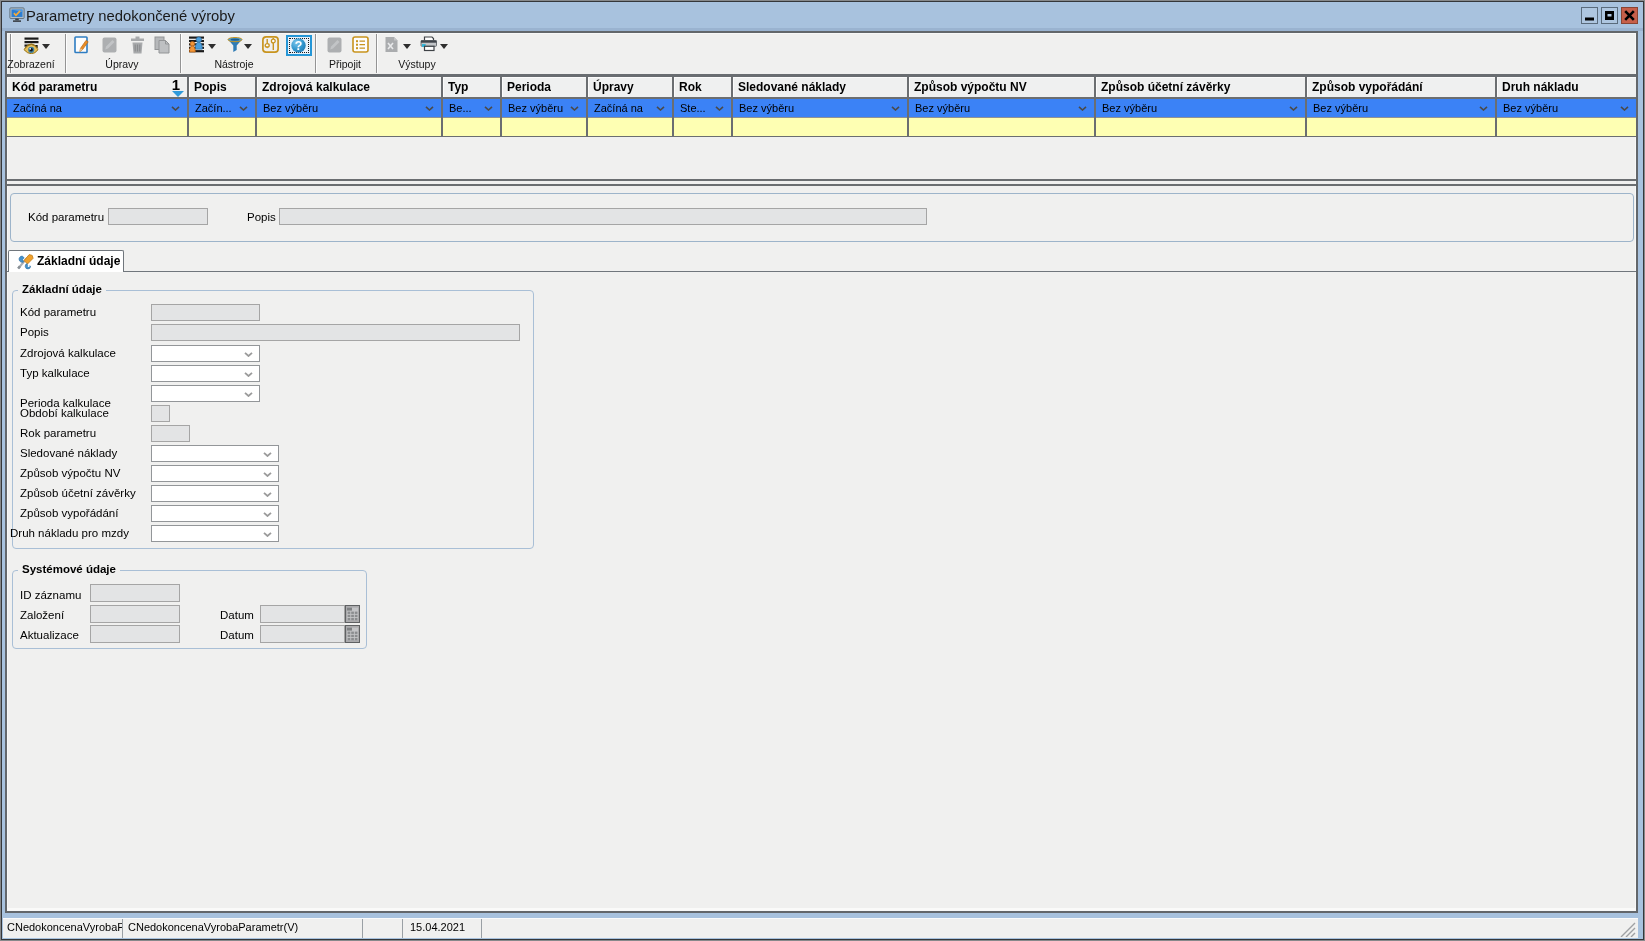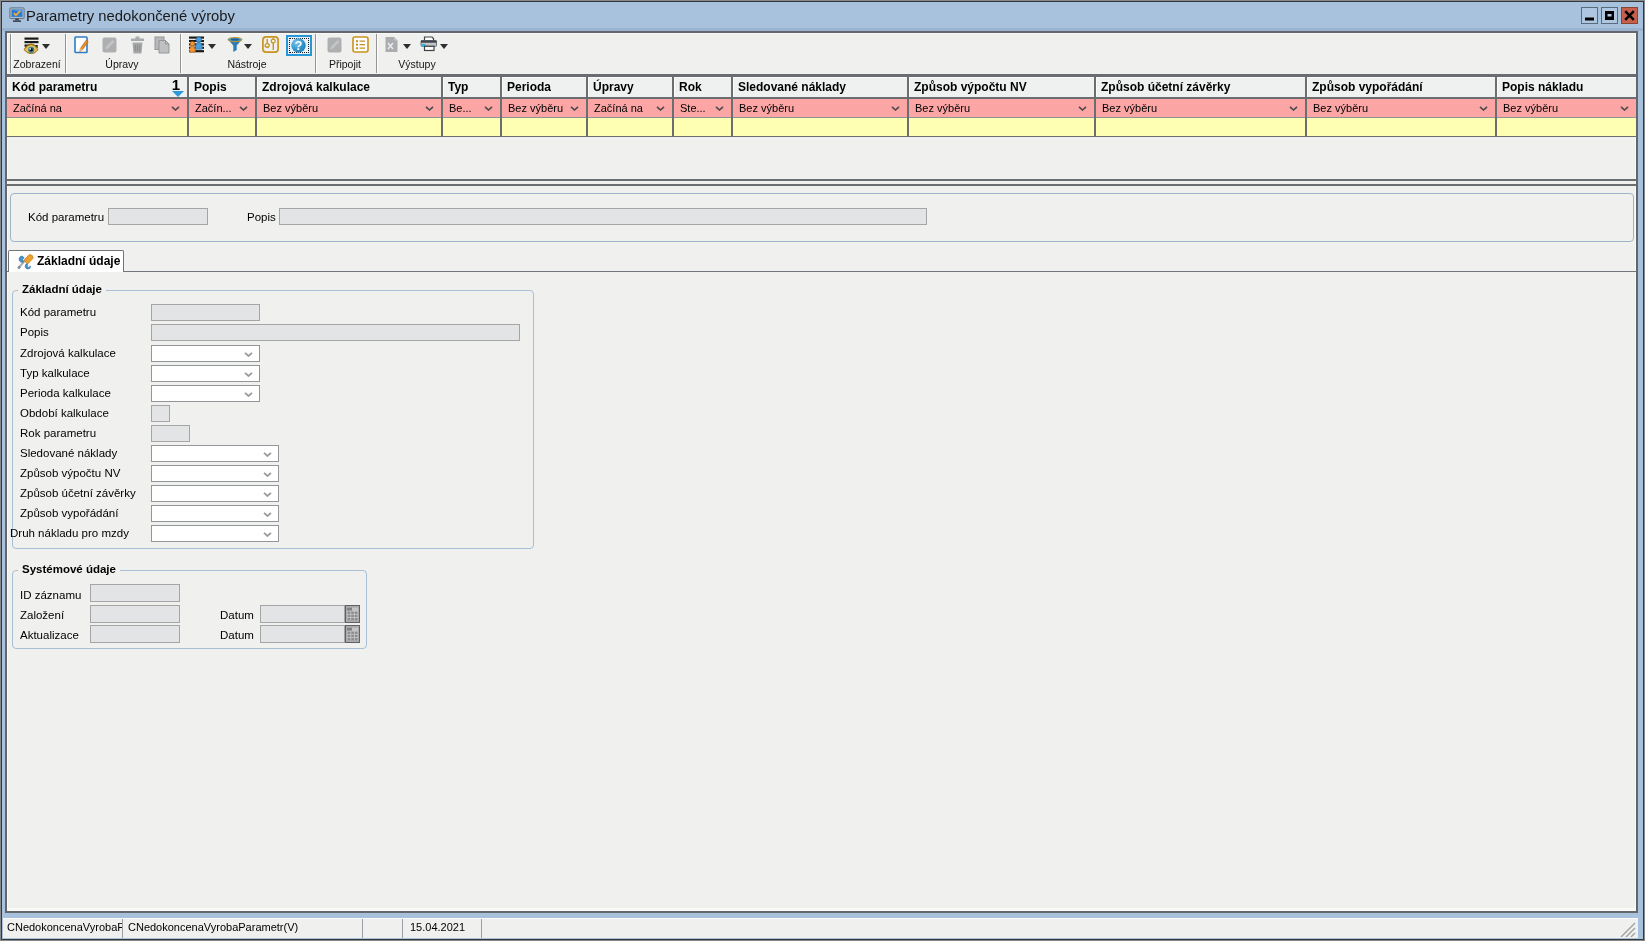--- a/index.html
+++ b/index.html
@@ -192,7 +192,7 @@
   <div class="abs tsep" style="left:180px"></div>
   <div class="abs tsep" style="left:315px"></div>
   <div class="abs tsep" style="left:376px"></div>
-  <div class="abs tlabel" style="left:7px;width:60px">Zobrazení</div>
+  <div class="abs tlabel" style="left:1px;width:60px">Zobrazení</div>
   <div class="abs tlabel" style="left:92px;width:60px">Úpravy</div>
   <div class="abs tlabel" style="left:217px;width:60px">Nástroje</div>
   <div class="abs tlabel" style="left:315px;width:60px">Připojit</div>

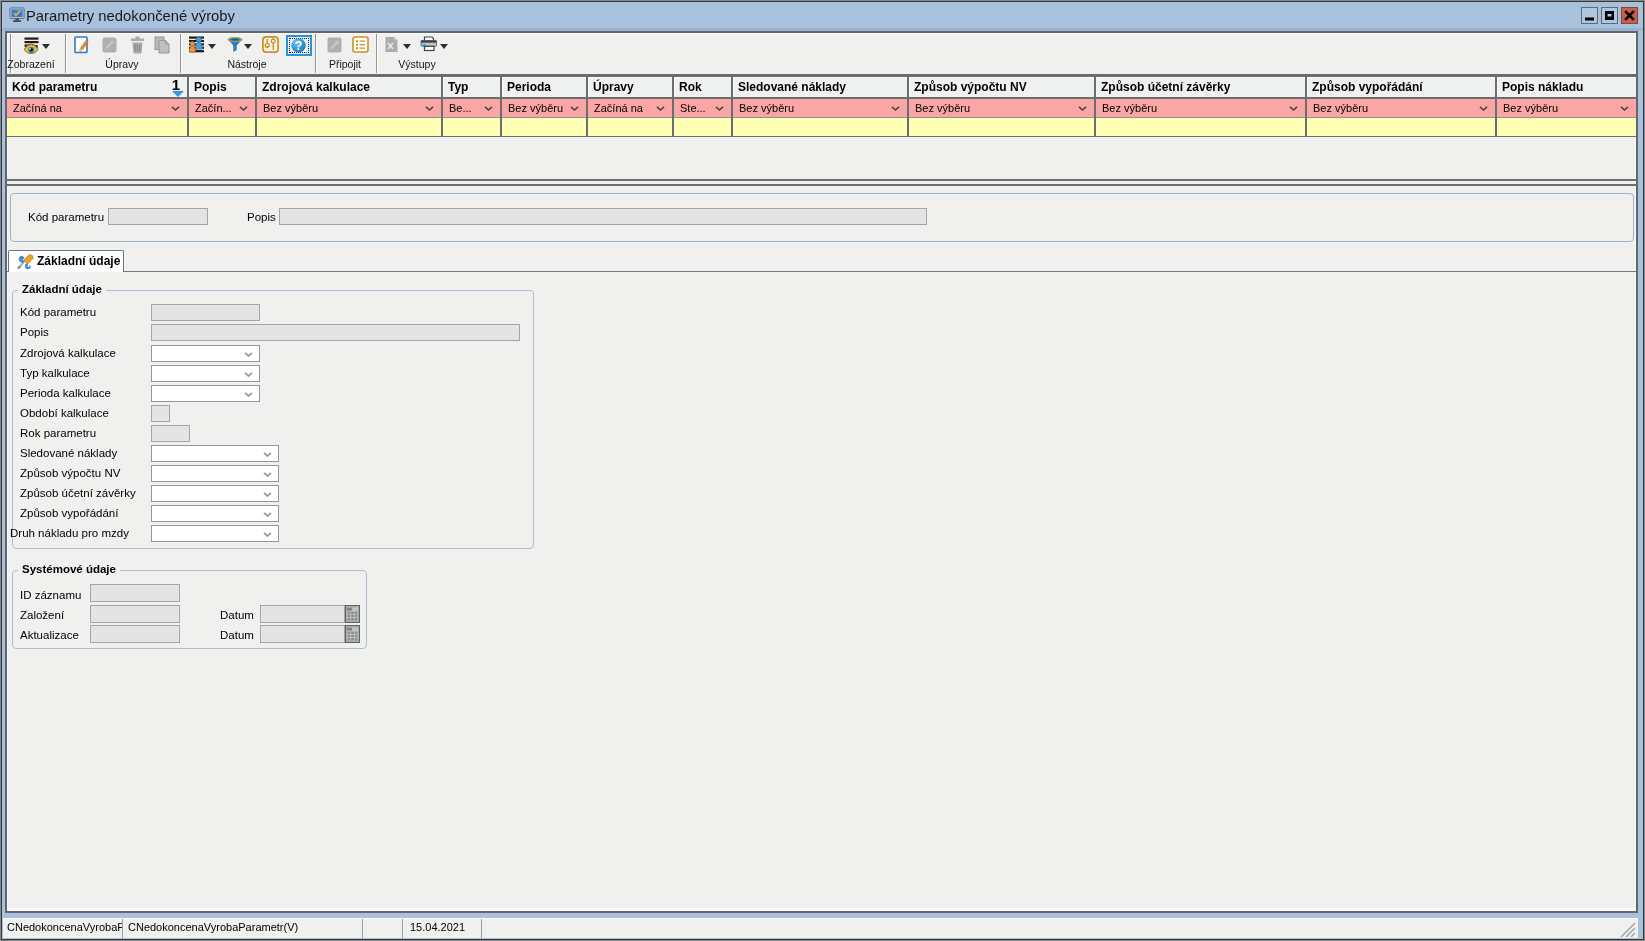--- a/index.html
+++ b/index.html
@@ -194,7 +194,7 @@
   <div class="abs tsep" style="left:376px"></div>
   <div class="abs tlabel" style="left:1px;width:60px">Zobrazení</div>
   <div class="abs tlabel" style="left:92px;width:60px">Úpravy</div>
-  <div class="abs tlabel" style="left:217px;width:60px">Nástroje</div>
+  <div class="abs tlabel" style="left:204px;width:60px">Nástroje</div>
   <div class="abs tlabel" style="left:315px;width:60px">Připojit</div>
   <div class="abs tlabel" style="left:387px;width:60px">Výstupy</div>
   <div class="abs" id="tbbottom"></div>

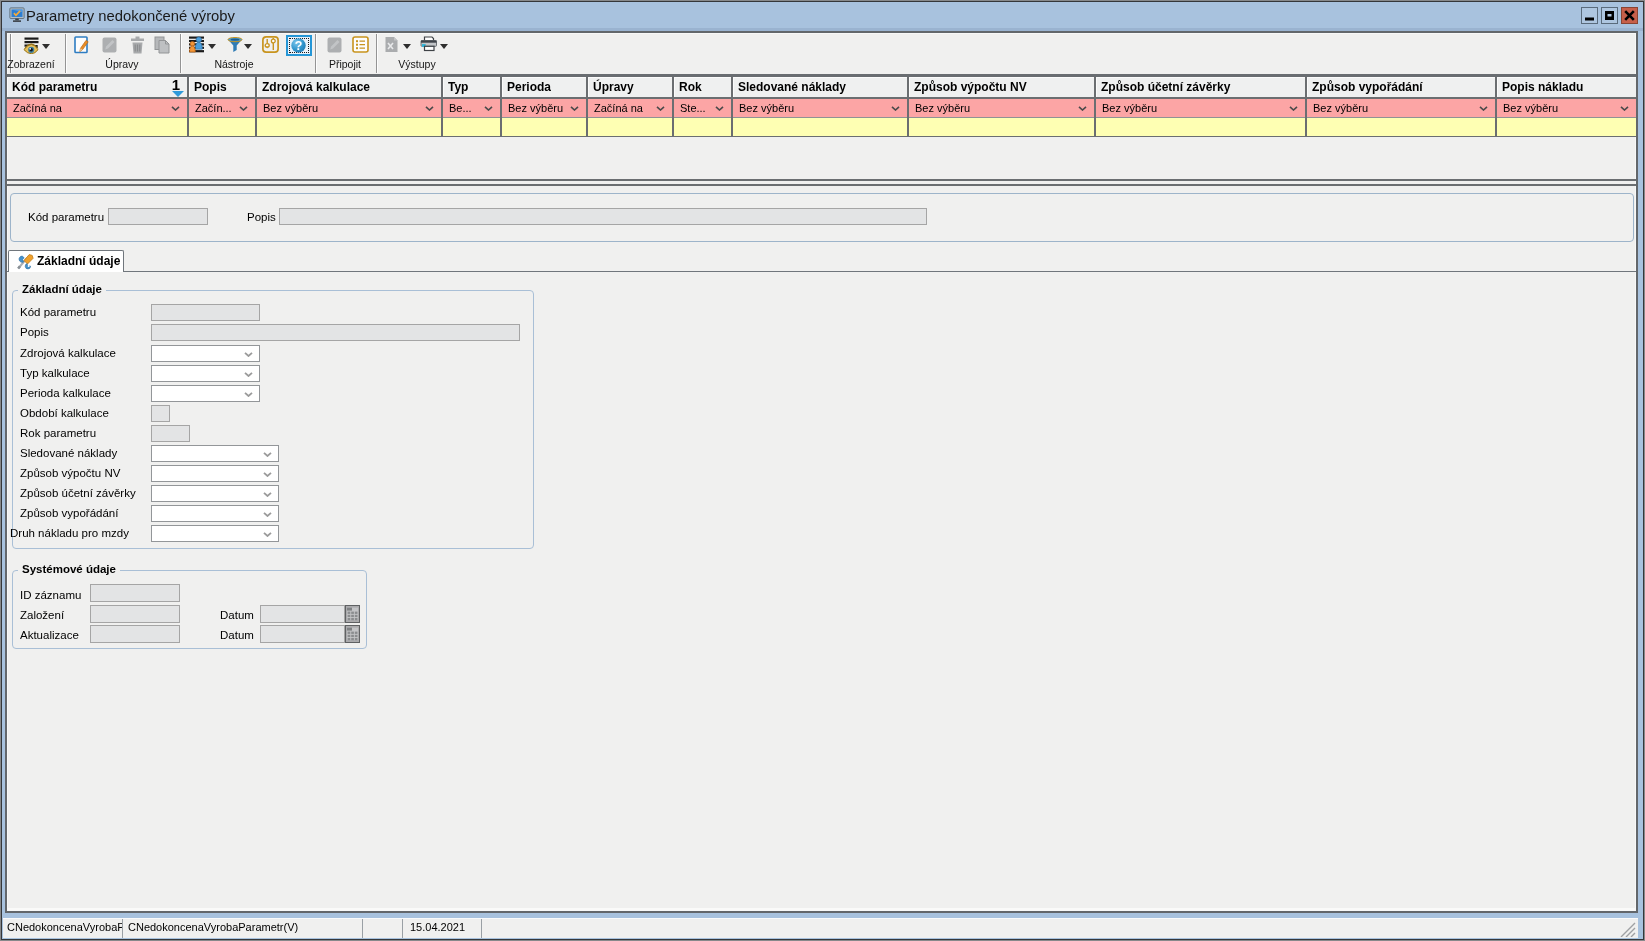--- a/index.html
+++ b/index.html
@@ -211,7 +211,7 @@
       <div>Způsob výpočtu NV</div>
     <div>Způsob účetní závěrky</div>
       <div>Způsob vypořádání</div>
-      <div>Popis nákladu</div>
+      <div>Druh nákladu</div>
   </div>
   <div class="abs grow" id="gfilter">
     <div>Začíná na<svg class="fchev" viewBox="0 0 9 5" width="9" height="5">

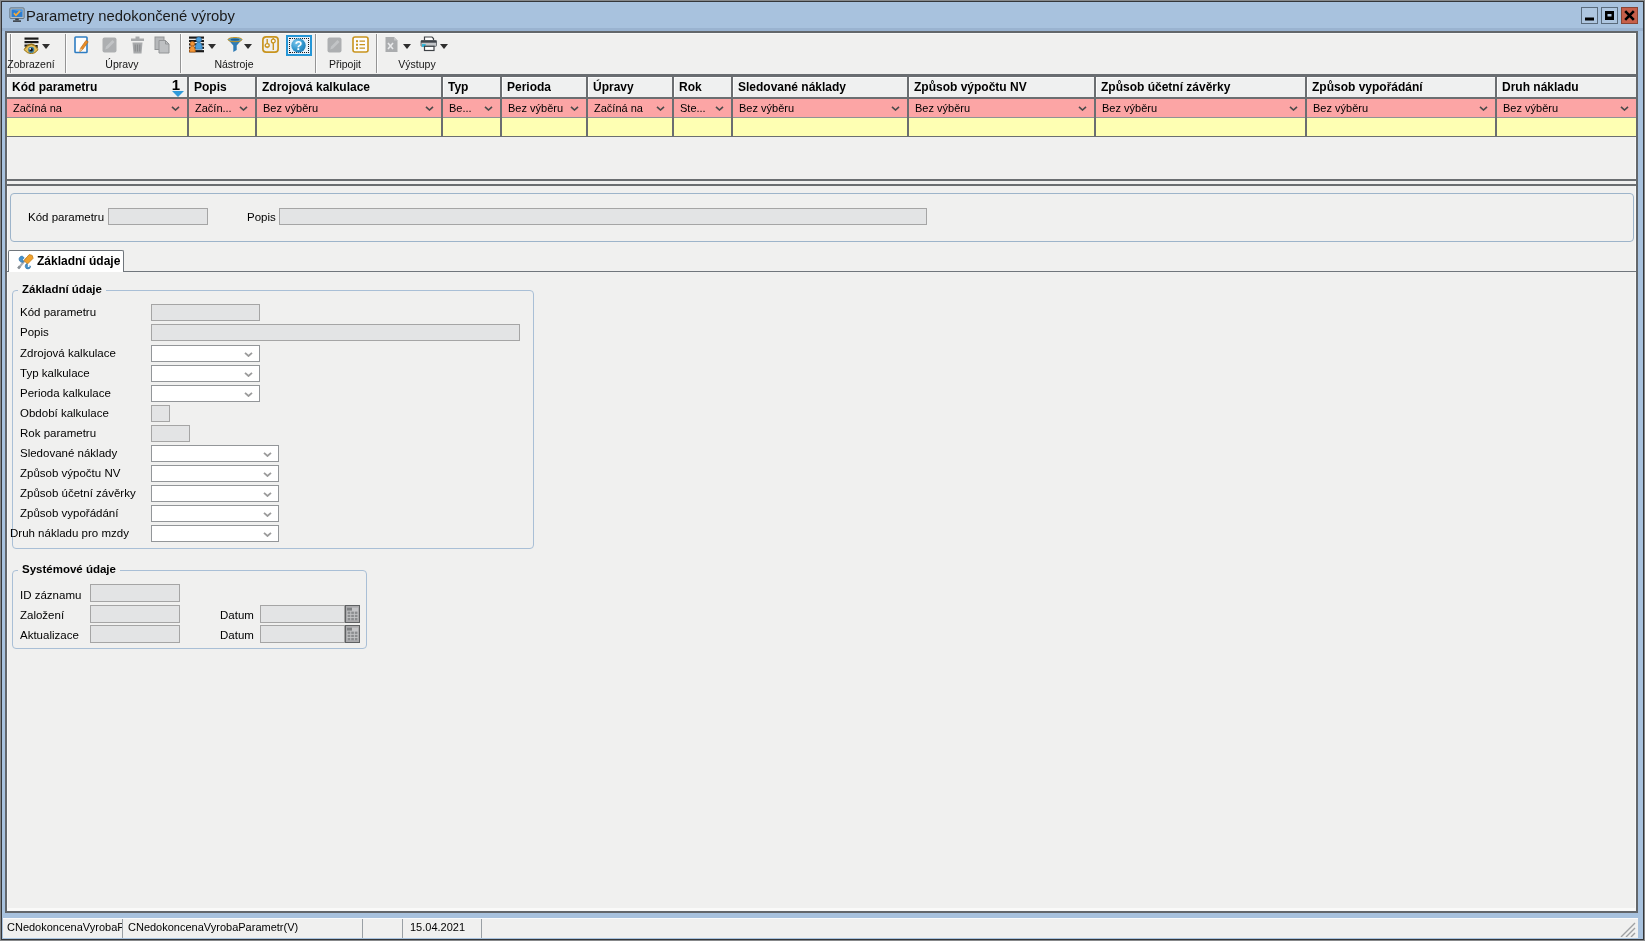--- a/index.html
+++ b/index.html
@@ -27,7 +27,7 @@
 #ghead { top:77px; height:20px; }
 #ghead > div { background:#eff0f0; font-weight:bold; font-size:12px; line-height:20px; padding-left:5px; white-space:nowrap; overflow:hidden; position:relative; box-shadow: inset 1px 1px 0 #fbfbfb; }
 #gfilter { top:97px; height:20px; }
-#gfilter > div { background:#fca5a5; font-size:11px; line-height:19px; padding-left:6px; border-top:2px solid #6b6e71; white-space:nowrap; overflow:hidden; position:relative; }
+#gfilter > div { background:#3b82f6; font-size:11px; line-height:19px; padding-left:6px; border-top:2px solid #6b6e71; white-space:nowrap; overflow:hidden; position:relative; }
 #gyellow { top:117px; height:19px; }
 #gyellow > div { background:#feffb3; border-top:1px solid #909295; }
 #gridbottom { left:7px; top:136px; width:1629px; height:1px; background:#6b6e71; }

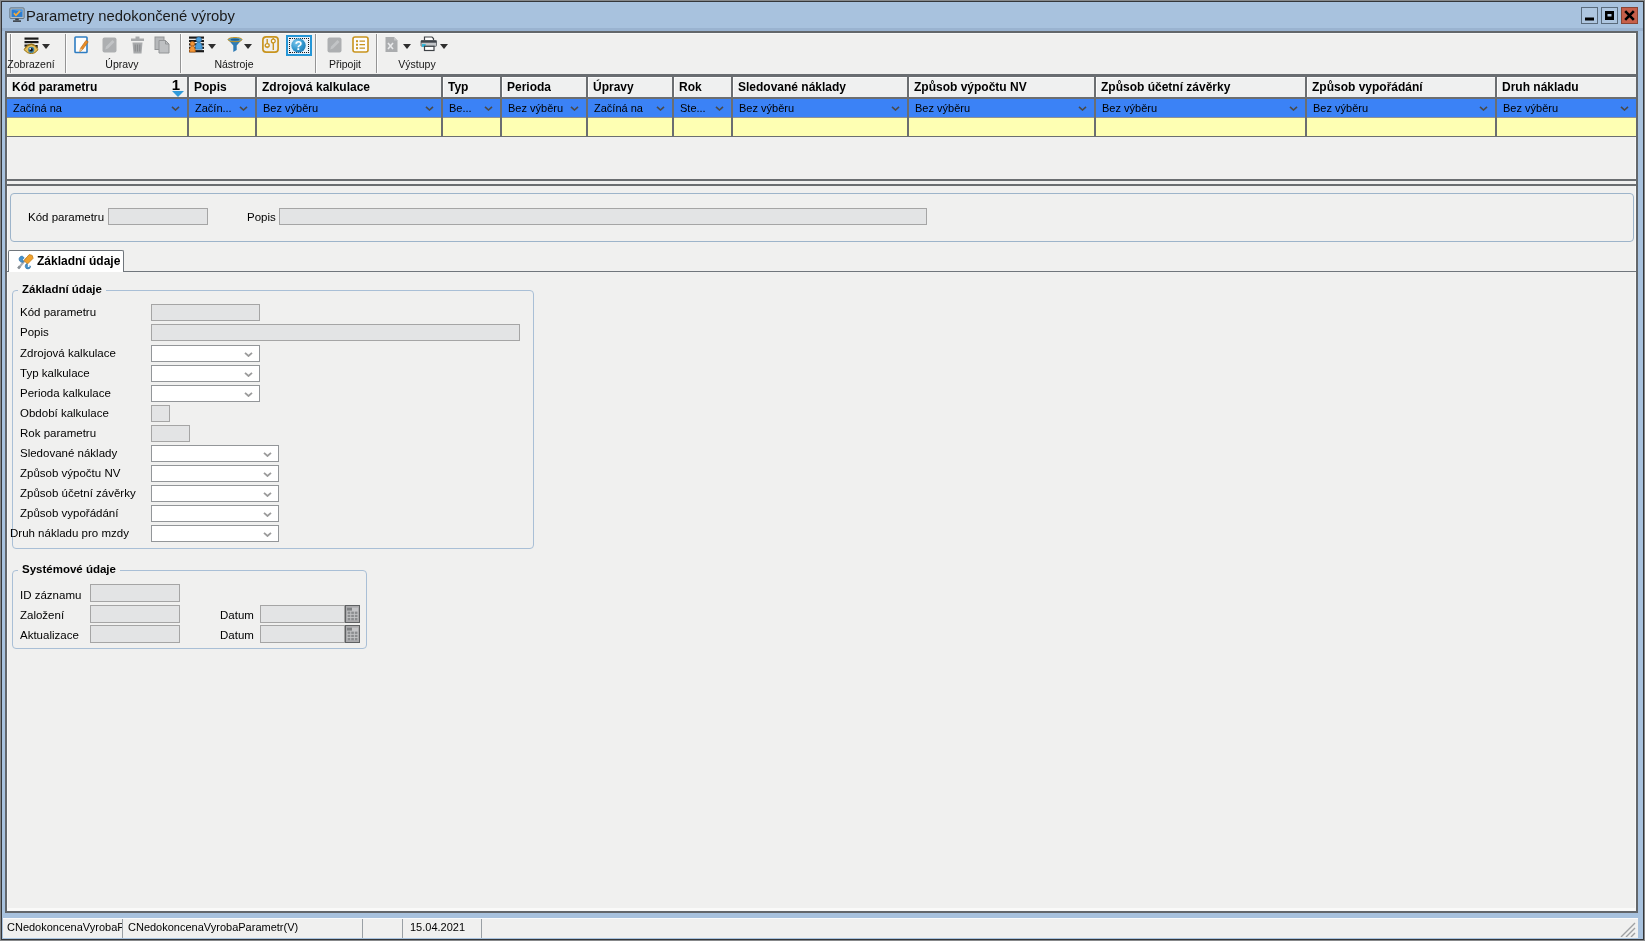--- a/index.html
+++ b/index.html
@@ -306,7 +306,7 @@
         <polyline points="1,0.8 4.5,4 8,0.8"></polyline>
       </svg>
     </div>
-  <div class="abs flabel" style="left:20px;top:387px">Perioda kalkulace</div>
+  <div class="abs flabel" style="left:20px;top:397px">Perioda kalkulace</div>
   <div class="abs combo" style="left:151px;top:385px;width:109px;height:17px">
       <svg class="cchev" style="right:6px;top:6px" viewBox="0 0 9 5" width="9" height="5">
         <polyline points="1,0.8 4.5,4 8,0.8"></polyline>

